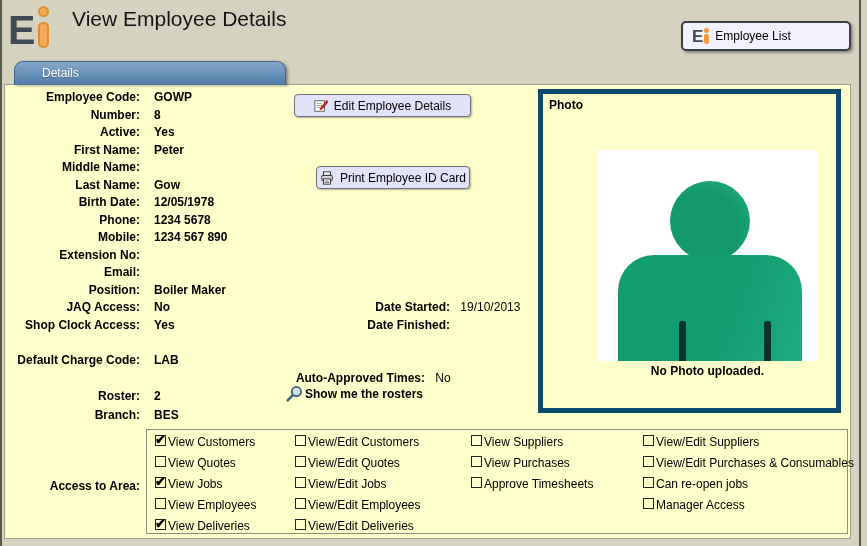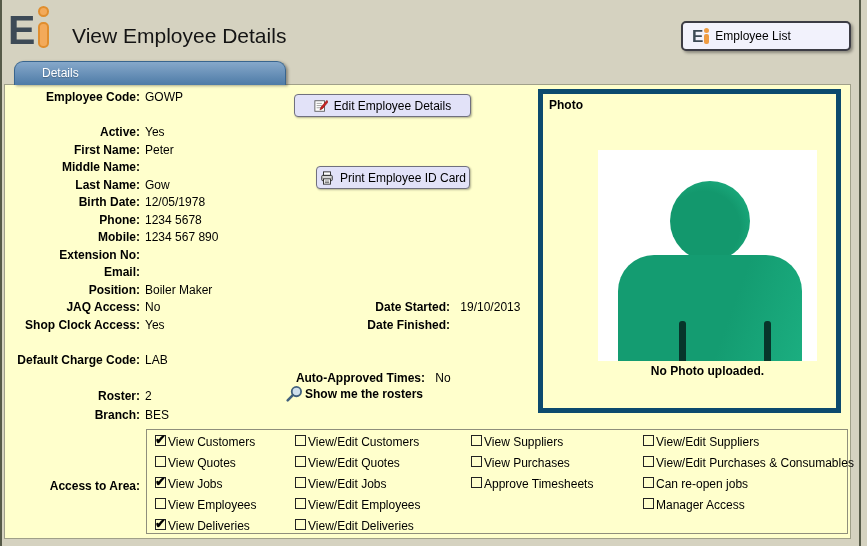--- a/index.html
+++ b/index.html
@@ -18,7 +18,7 @@
                   background:#f3aa5a; border:2px solid #e08e2e; }
   .logo-i .stem { position:absolute; bottom:2px; left:1px; width:11px; height:26px; border-radius:5px;
                   background:#f3aa5a; border:2px solid #e08e2e; }
-  .page-title { position:absolute; left:72px; top:24px; font-size:21px; color:#141414; }
+  .page-title { position:absolute; left:72px; top:7px; font-size:21px; color:#141414; }
 
   .emp-list-btn {
     position:absolute; left:681px; top:21px; width:170px; height:30px;

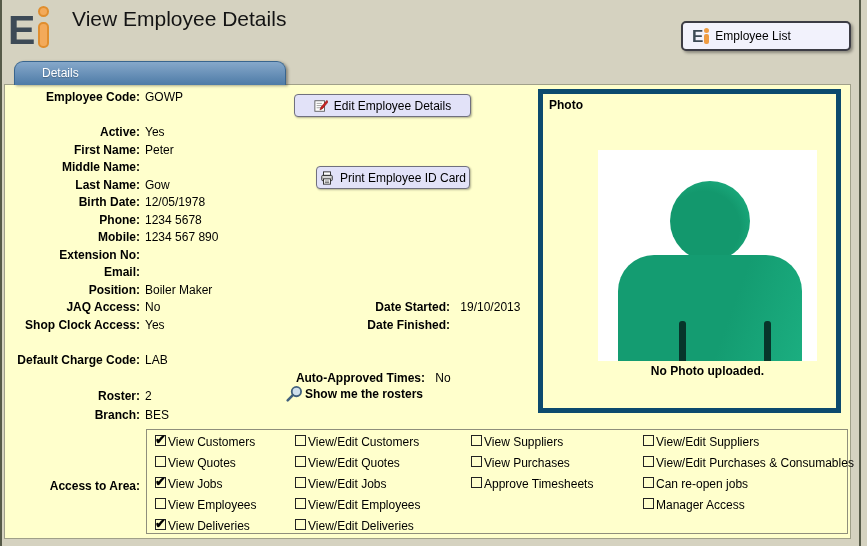--- a/index.html
+++ b/index.html
@@ -48,7 +48,7 @@
   }
   .frow { position:absolute; left:0; font-size:12px; white-space:nowrap; line-height:14px; }
   .flabel { display:inline-block; width:135px; text-align:right; font-weight:bold; }
-  .fval { margin-left:5px; }
+  .fval { margin-left:14px;font-weight:bold; }
 
   .mrow { position:absolute; font-size:12px; white-space:nowrap; line-height:14px; }
   .mlabel { display:inline-block; text-align:right; font-weight:bold; }

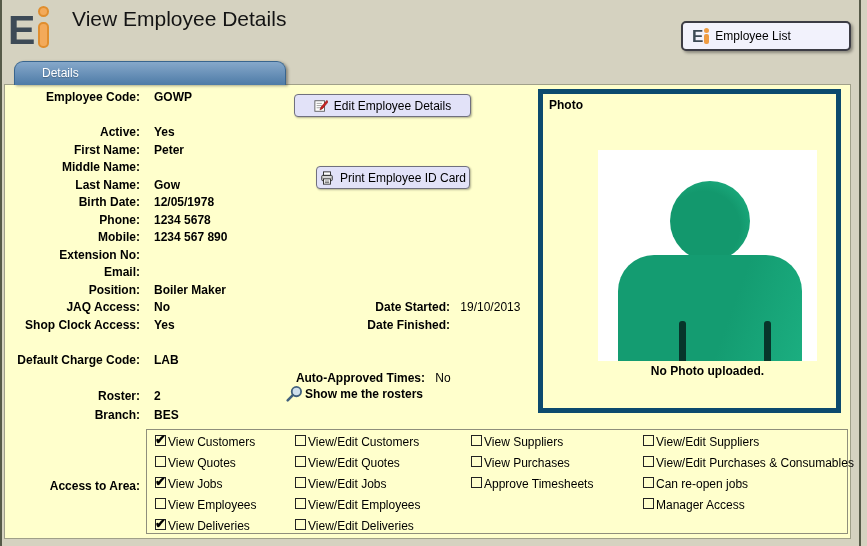--- a/index.html
+++ b/index.html
@@ -124,6 +124,7 @@
   <div class="panel">
 
     <div class="frow" style="top:5px"><span class="flabel">Employee Code:</span><span class="fval">GOWP</span></div>
+    <div class="frow" style="top:23px"><span class="flabel">Number:</span><span class="fval">8</span></div>
     <div class="frow" style="top:40px"><span class="flabel">Active:</span><span class="fval">Yes</span></div>
     <div class="frow" style="top:58px"><span class="flabel">First Name:</span><span class="fval">Peter</span></div>
     <div class="frow" style="top:75px"><span class="flabel">Middle Name:</span><span class="fval"></span></div>

